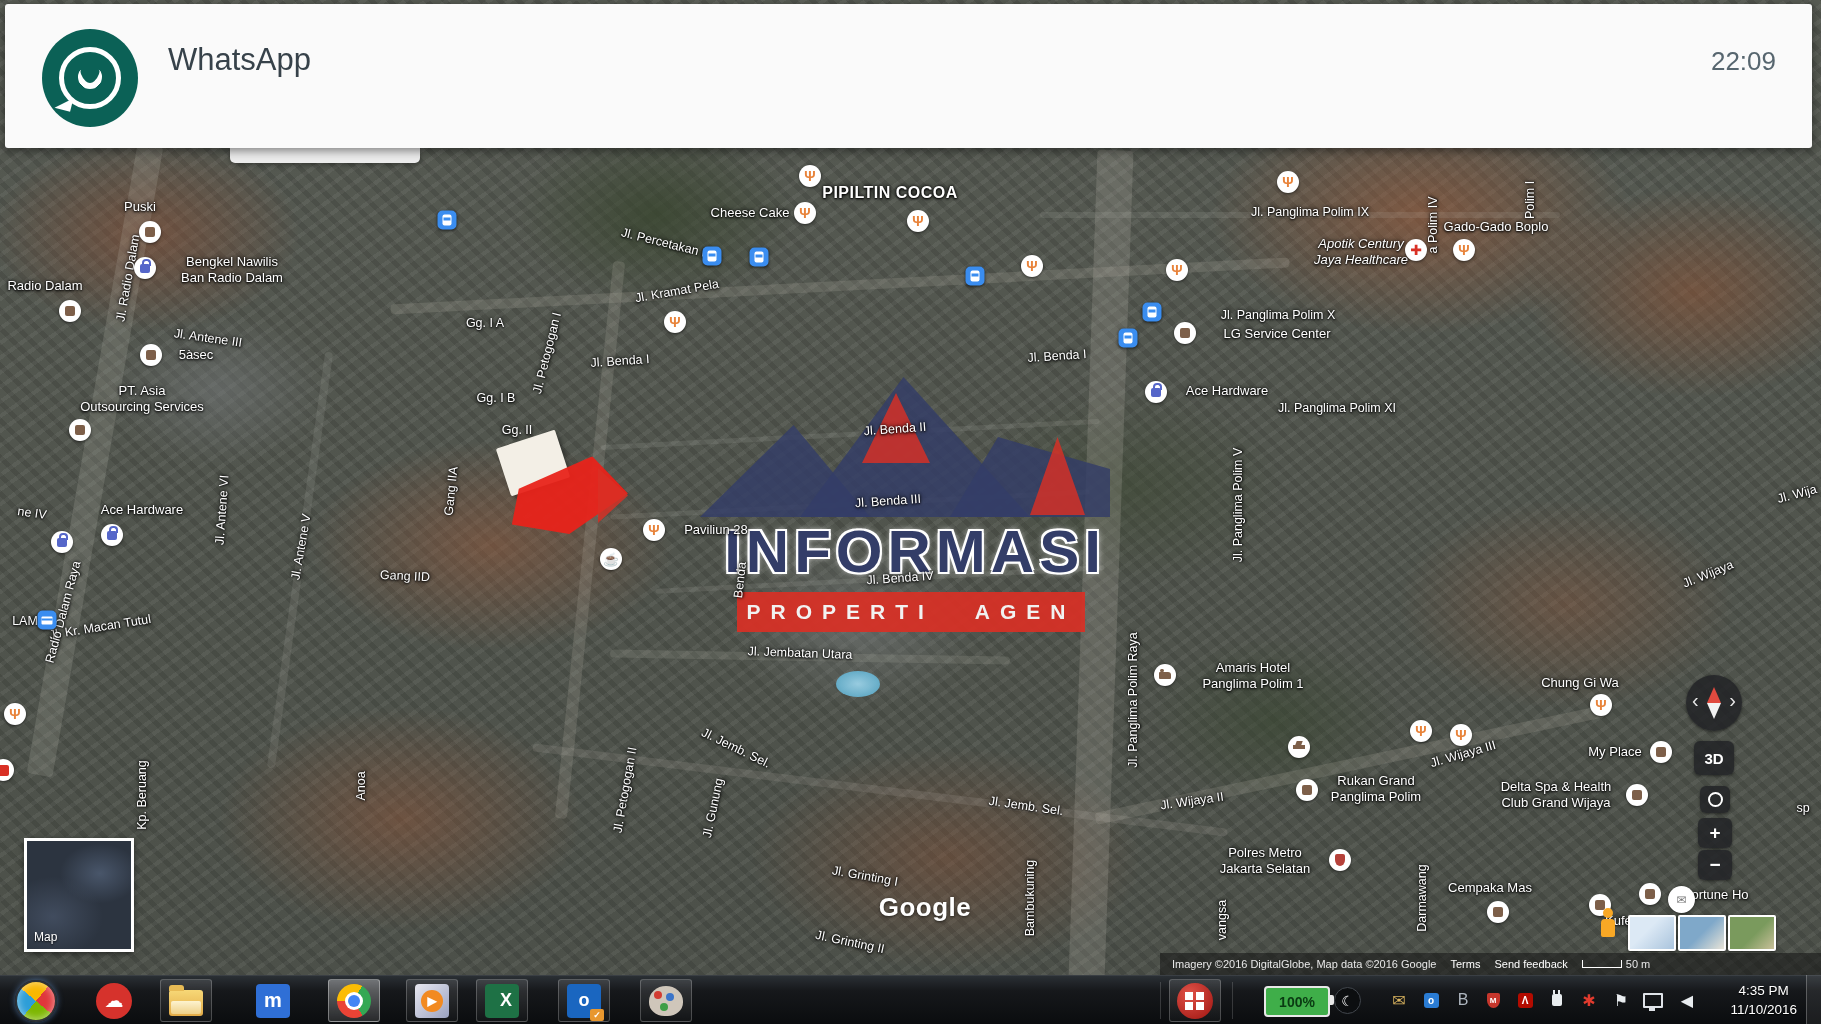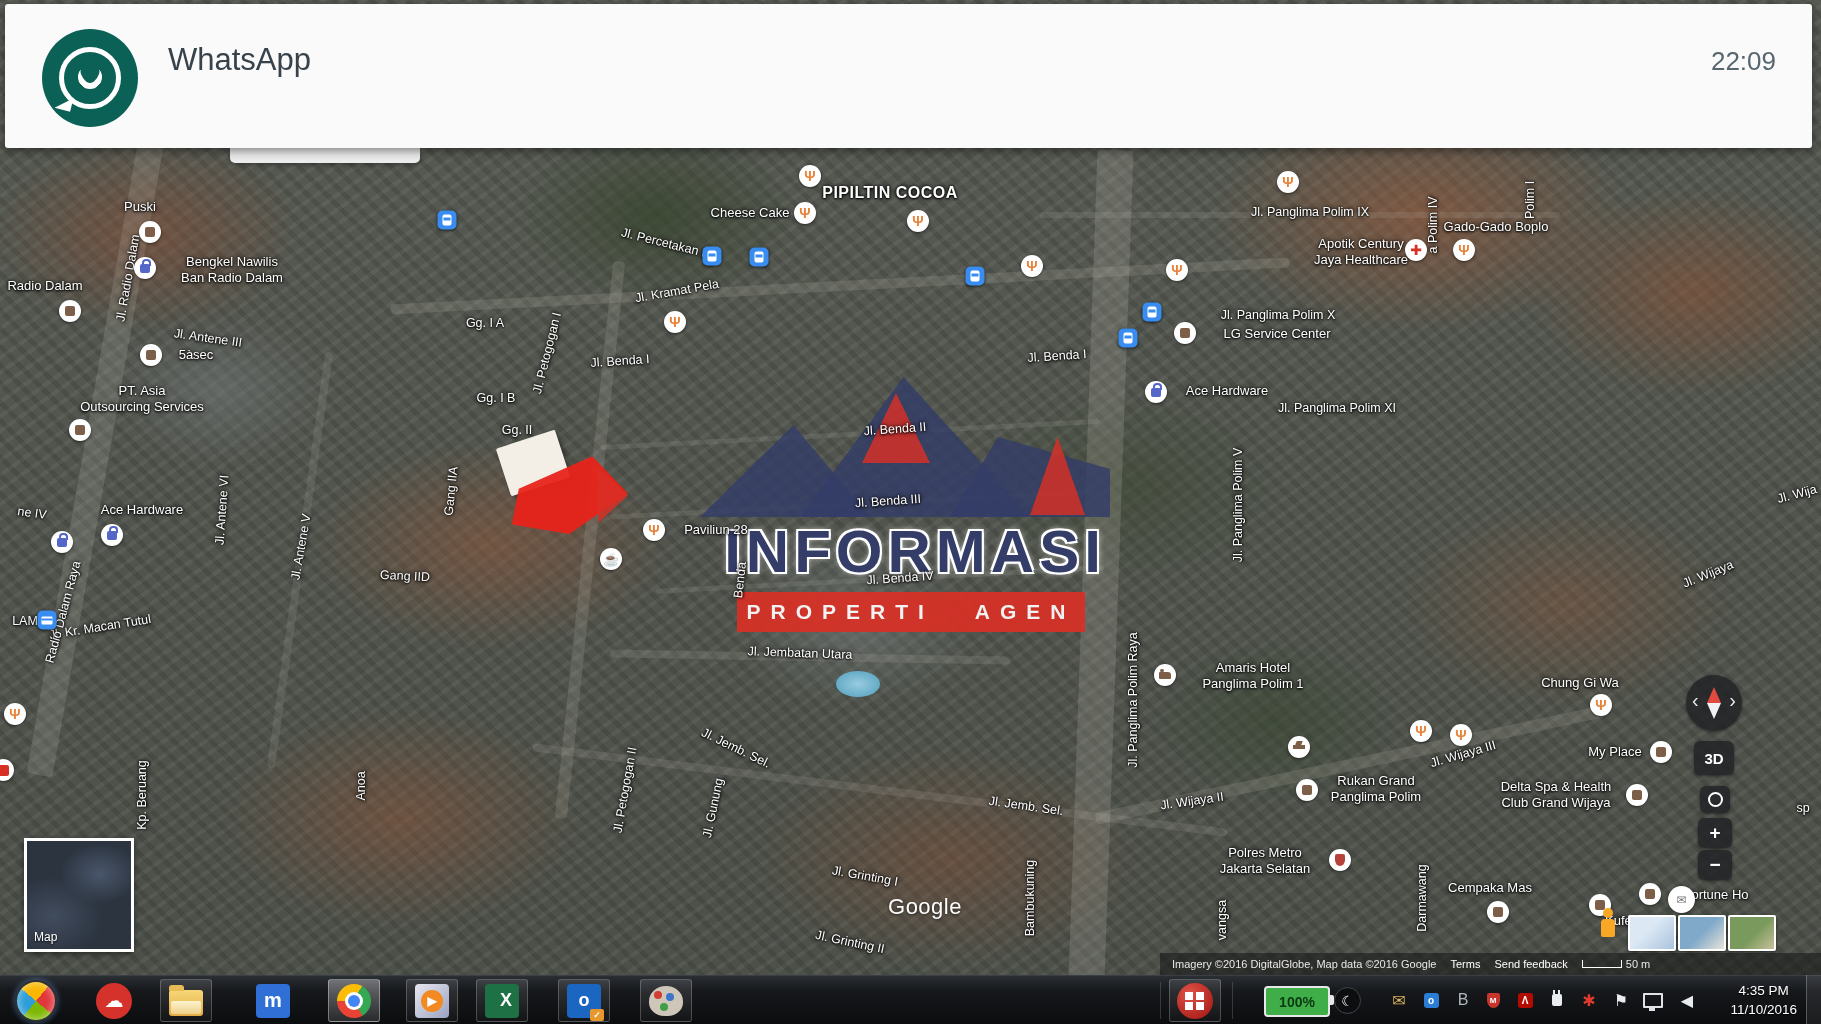--- a/index.html
+++ b/index.html
@@ -290,7 +290,7 @@
         <span class="plabel" style="left: 142px; top: 399px;">PT. Asia
 Outsourcing Services</span>
         <span class="plabel" style="left: 142px; top: 510px;">Ace Hardware</span>
-        <span class="plabel" style="left: 1361px; top: 252px;">Apotik Century
+        <span class="plabel" style="left: 1361px; top: 252px; font-style: italic;">Apotik Century
 Jaya Healthcare</span>
         <span class="plabel" style="left: 1496px; top: 227px;">Gado-Gado Boplo</span>
         <span class="plabel" style="left: 1277px; top: 334px;">LG Service Center</span>

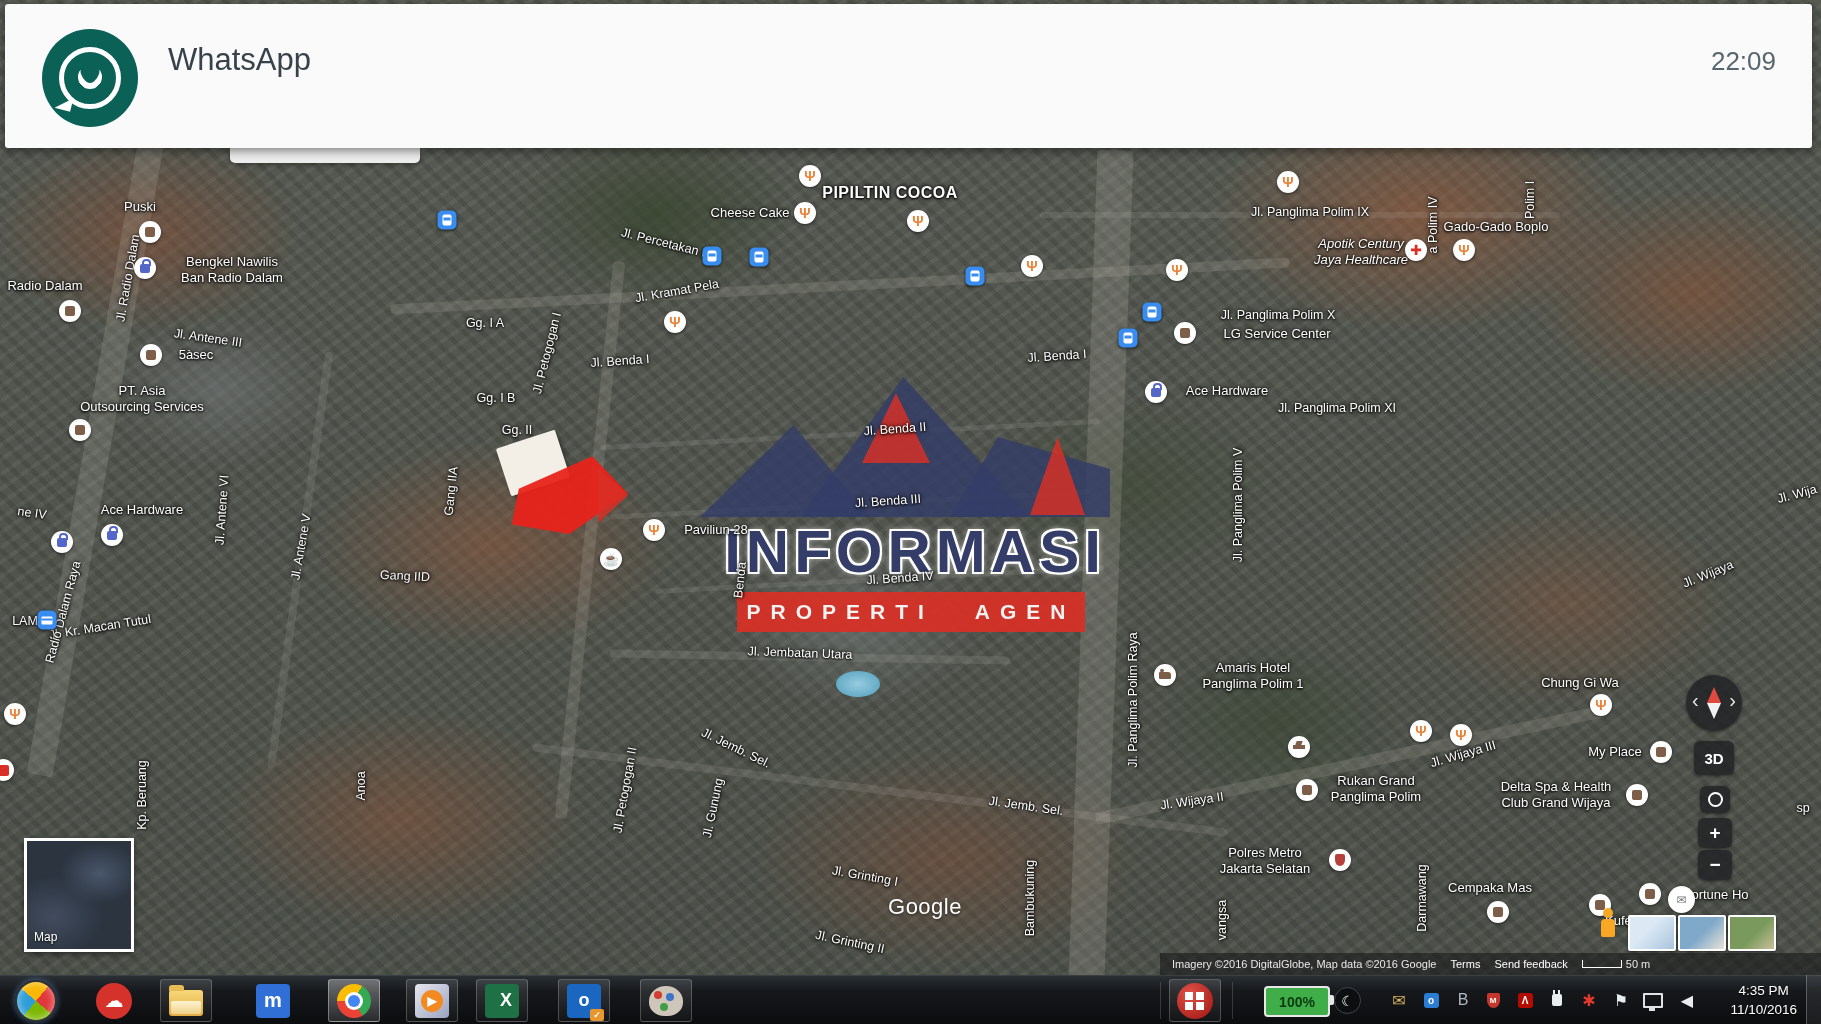--- a/index.html
+++ b/index.html
@@ -114,7 +114,7 @@
   #attrib .lnk{color:#fff;}
   #scalebar{display:inline-block;width:38px;height:7px;border:1px solid #fff;border-top:none;margin-right:4px;}
   #google-logo{position:absolute;left:925px;top:907px;transform:translate(-50%,-50%);
-    color:#fff;font-size:22px;font-weight:400;letter-spacing:.5px;
+    color:#fff;font-size:26px;font-weight:700;letter-spacing:.5px;
     text-shadow:0 1px 3px rgba(0,0,0,.6);}
 
   

